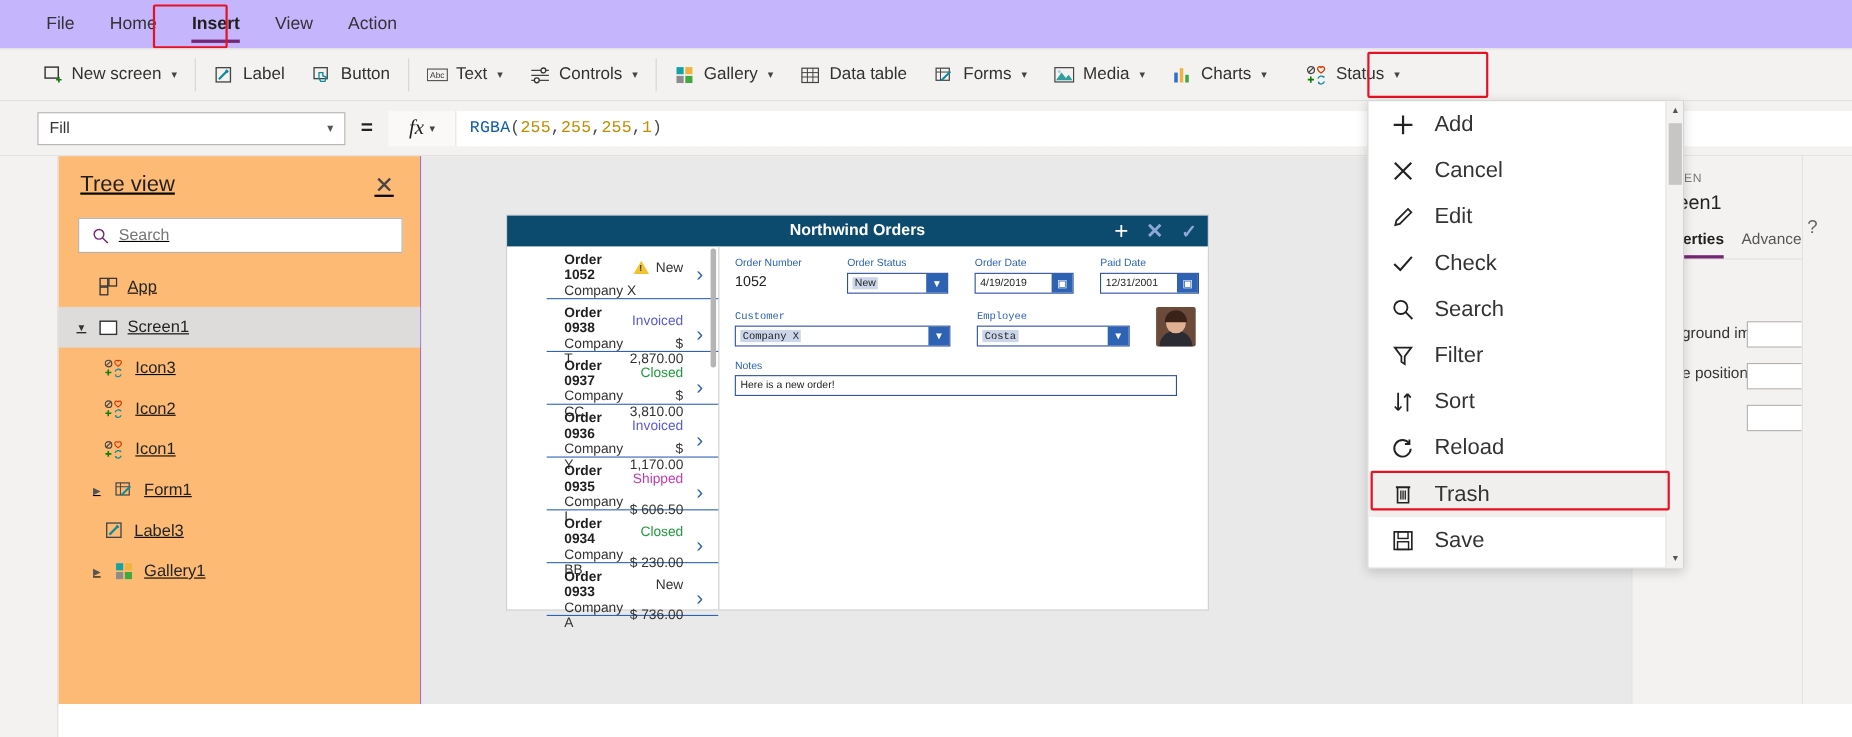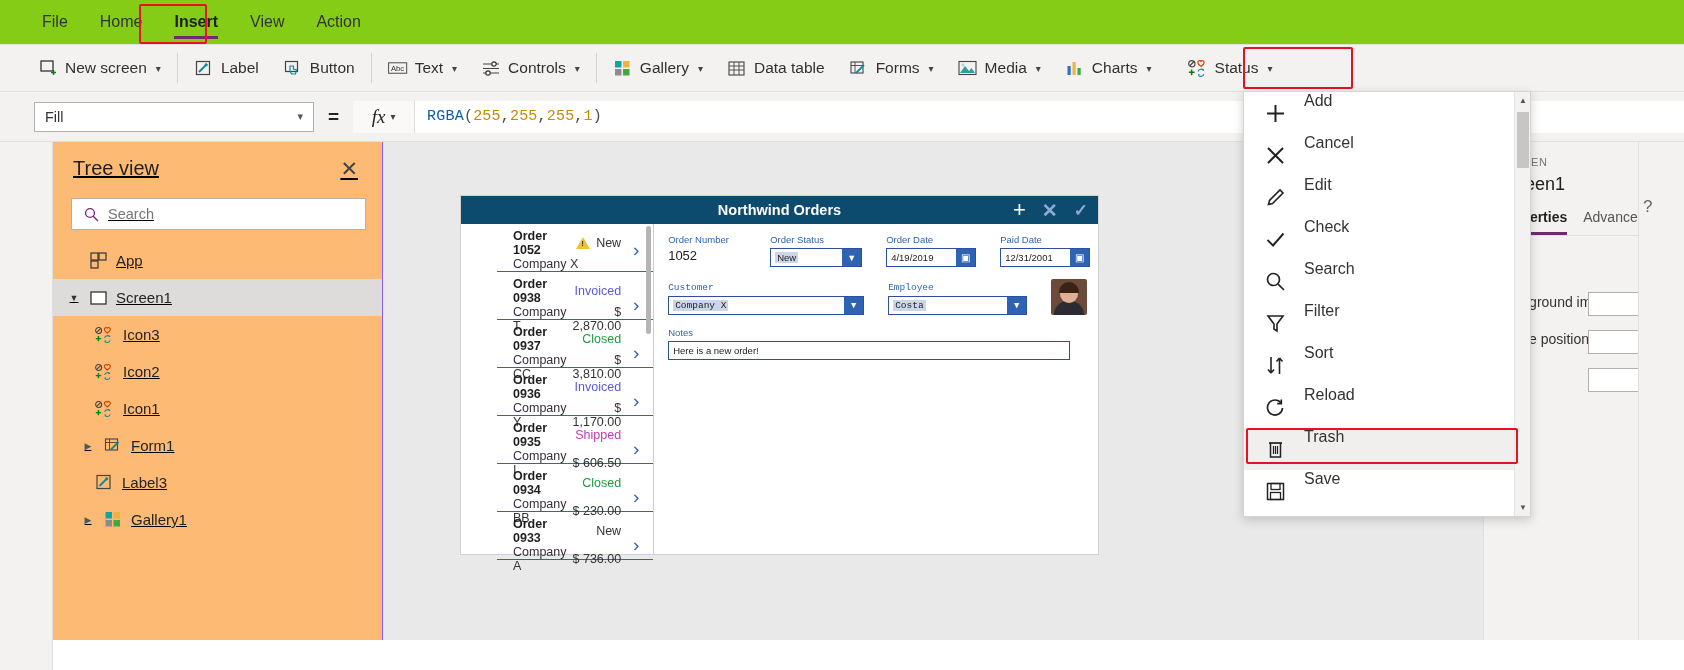--- a/index.html
+++ b/index.html
@@ -13,7 +13,7 @@
 
   
   .menubar {
-    height: 44px; background:#84cc16; display:flex; align-items:center;
+    height: 44px; background:#c4b5fd; display:flex; align-items:center;
     padding-left: 28px; gap: 4px; position:relative;
   }
   .menu-item {

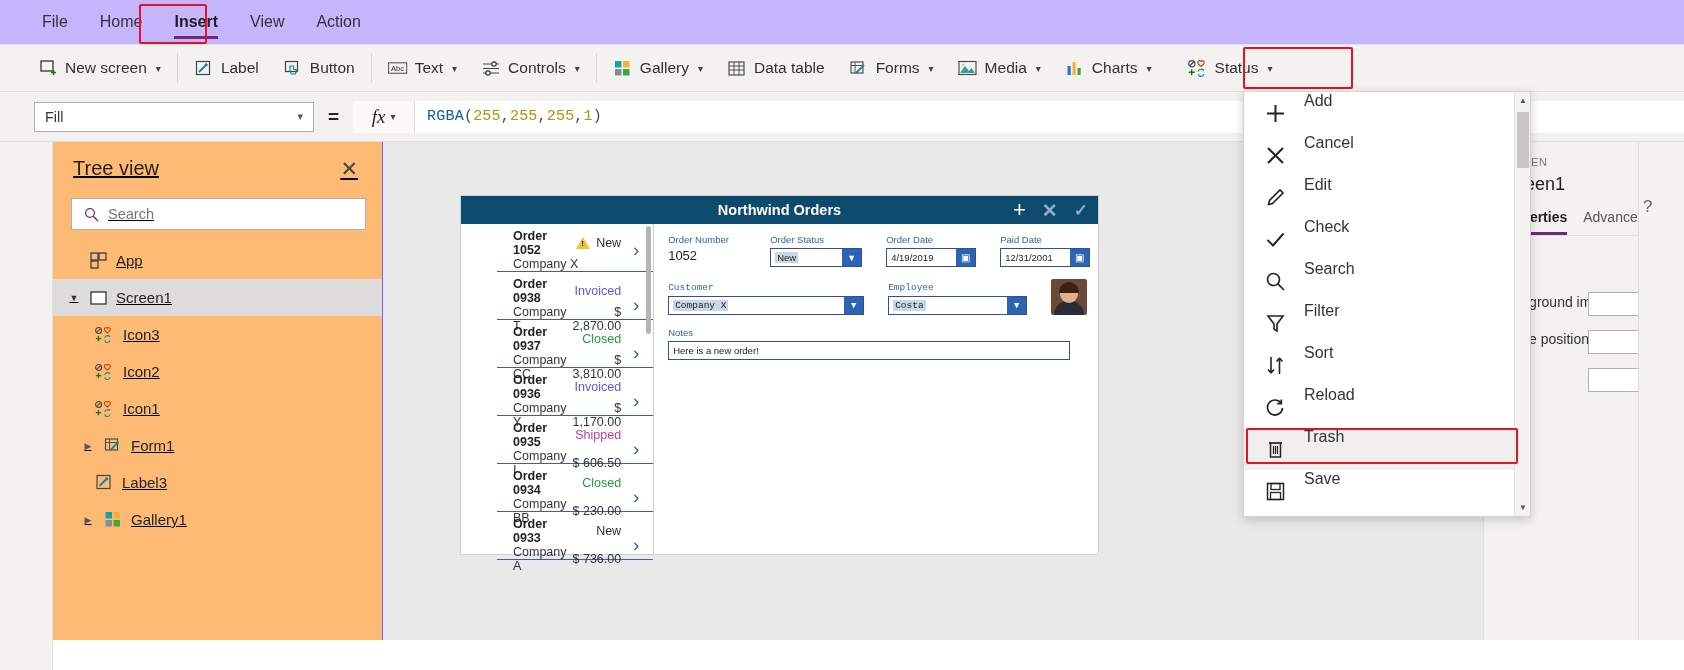--- a/index.html
+++ b/index.html
@@ -194,8 +194,8 @@
   }
   .dd-list { position:absolute; inset:0 16px 0 0; overflow:hidden; }
   .dd-item {
-    height:42px; display:flex; gap:16px; padding-left:18px;
-    font-size:16px; color:#333; cursor:pointer;
+    height:42px; display:flex; align-items:center; gap:16px; padding-left:18px;
+    font-size:20px; color:#333; cursor:pointer;
   }
   .dd-item.hl { background:#f0efee; }
   .dd-icn { width:26px; display:flex; align-items:center; justify-content:center; }

